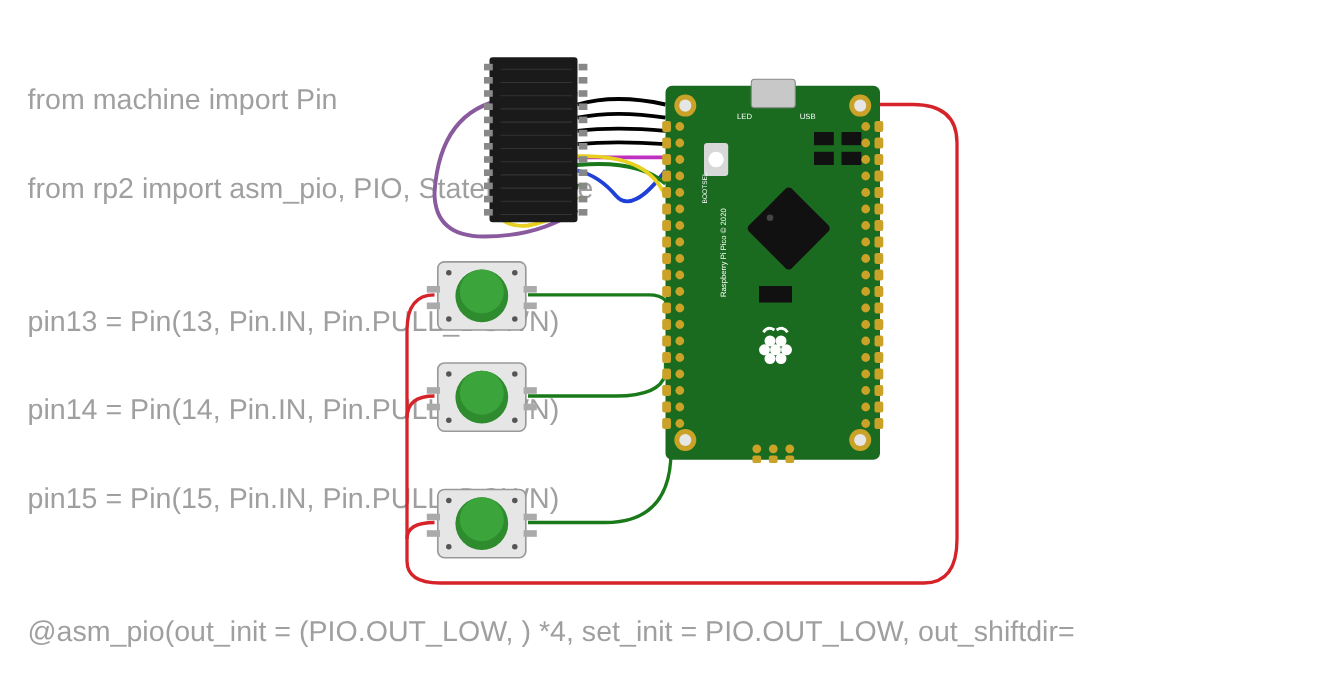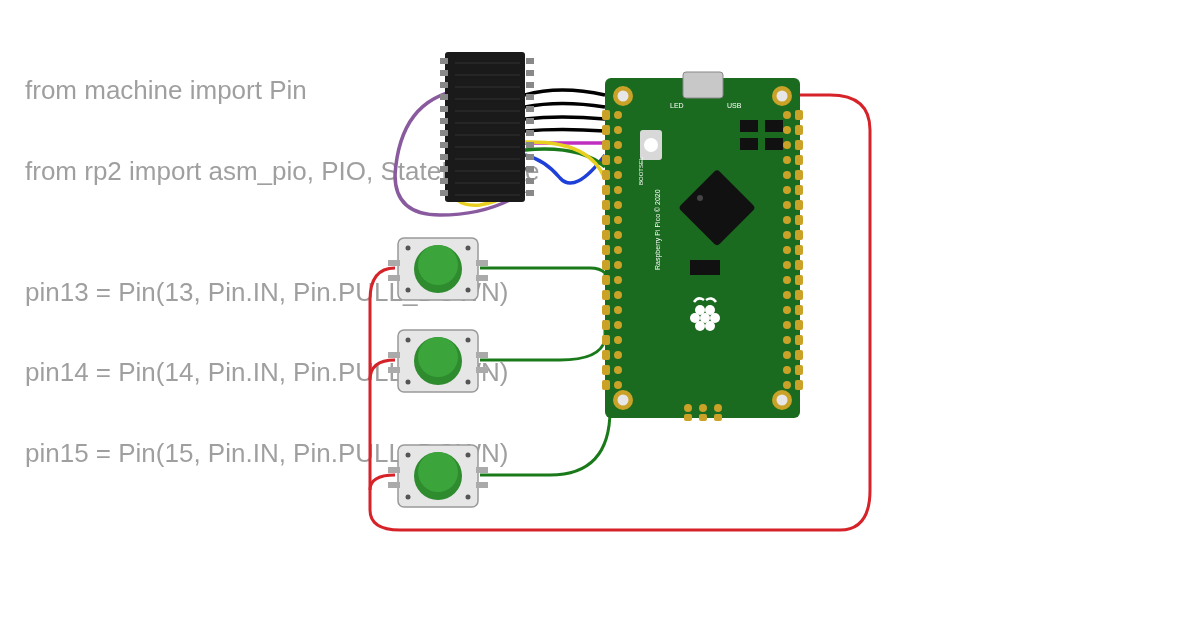--- a/index.html
+++ b/index.html
@@ -20,6 +20,7 @@
 <span class="code-line">pin14 = Pin(14, Pin.IN, Pin.PULL_DOWN)</span>
 <span class="code-line">pin15 = Pin(15, Pin.IN, Pin.PULL_DOWN)</span>
 <span class="code-line"></span>
+<span class="code-line">@asm_pio(out_init = (PIO.OUT_LOW, ) *4, set_init = PIO.OUT_LOW, out_shiftdir=</span>
 
 
 

